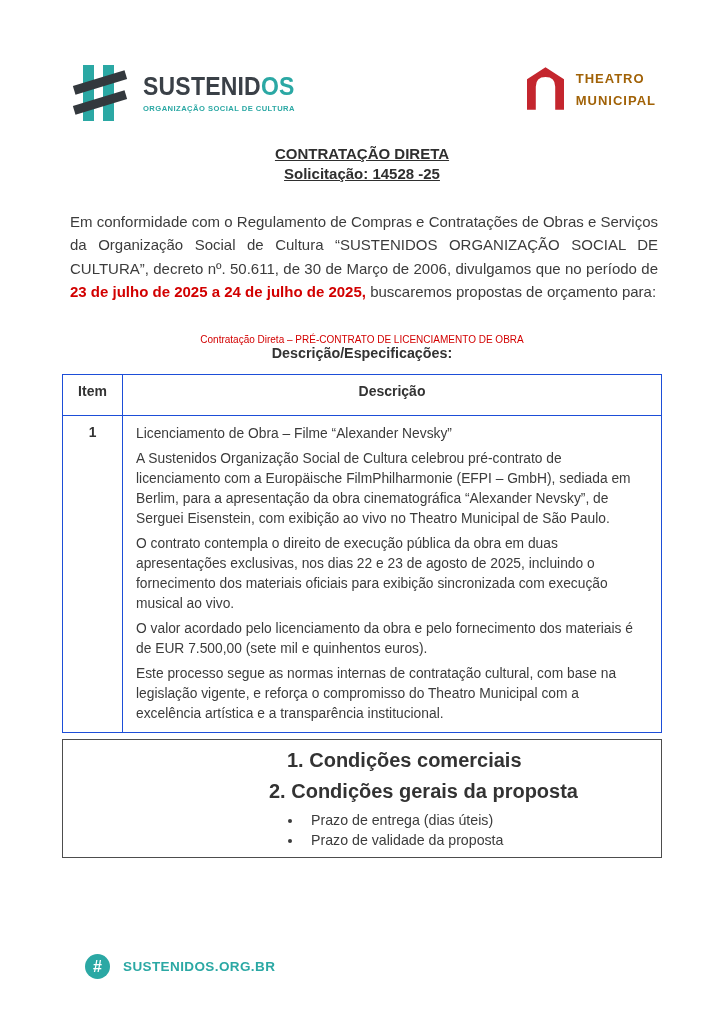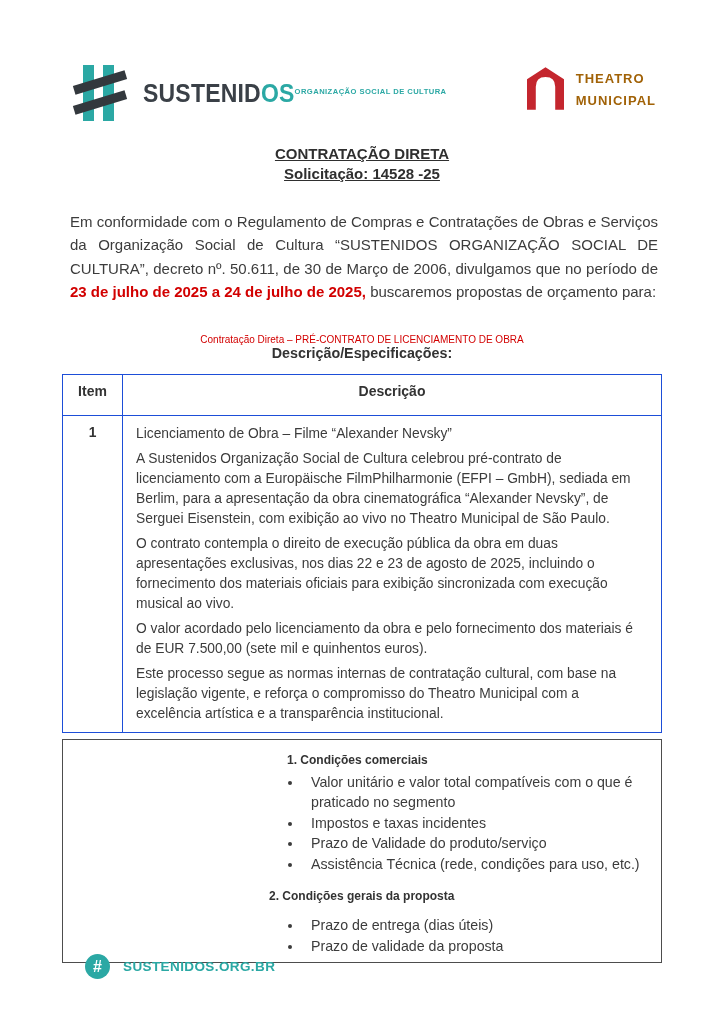--- a/index.html
+++ b/index.html
@@ -20,7 +20,7 @@
   .hash .dbar { position: absolute; left: -1px; width: 54px; height: 9px; background: #33383D; transform: rotate(-17deg); }
   .hash .dbar.d1 { top: 16px; }
   .hash .dbar.d2 { top: 36px; }
-  .sus-text { display: flex; flex-direction: row; }
+  .sus-text { display: flex; flex-direction: column; }
   .sus-brand { font-size: 23px; font-weight: bold; letter-spacing: 0.2px; color: #3A4047; line-height: 24px; transform: scaleY(1.15); transform-origin: left center; }
   .sus-brand .accent { color: #2BA8A4; }
   .sus-tagline { font-size: 7.6px; font-weight: bold; color: #2BA8A4; letter-spacing: 0.45px; margin-top: 6px; }

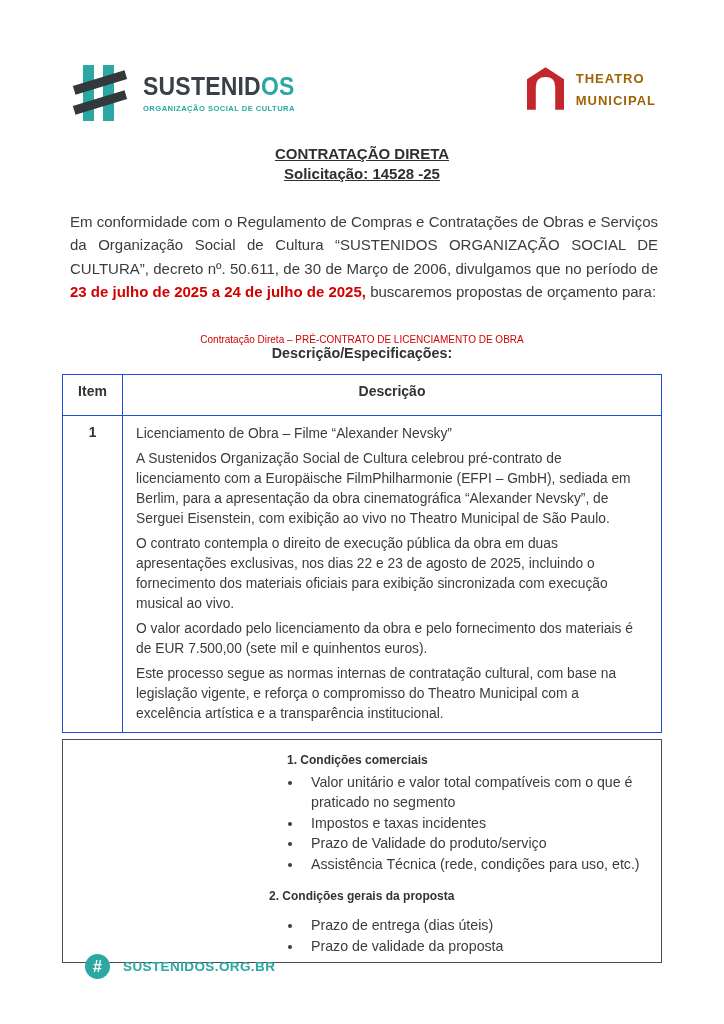--- a/index.html
+++ b/index.html
@@ -54,7 +54,7 @@
   
   .cond-heading { margin-top: 23px; text-align: center; font-size: 14.5px; font-weight: bold; color: #D20000; text-decoration: underline; }
   .cond-box { margin: 6px 0 0 62px; width: 600px; border: 1px solid #4d4d4d; padding: 12px 10px 6px 0; }
-  .cond-title { font-size: 12px; font-weight: bold; color: #333; line-height: 17px; }
+  .cond-title { font-size: 20px; font-weight: bold; color: #333; line-height: 17px; }
   .cond-title.t1 { margin-left: 224px; }
   .cond-title.t2 { margin-left: 206px; margin-top: 14px; }
   ul.cond-list { margin: 3px 0 0 216px; padding-left: 24px; list-style: disc; }

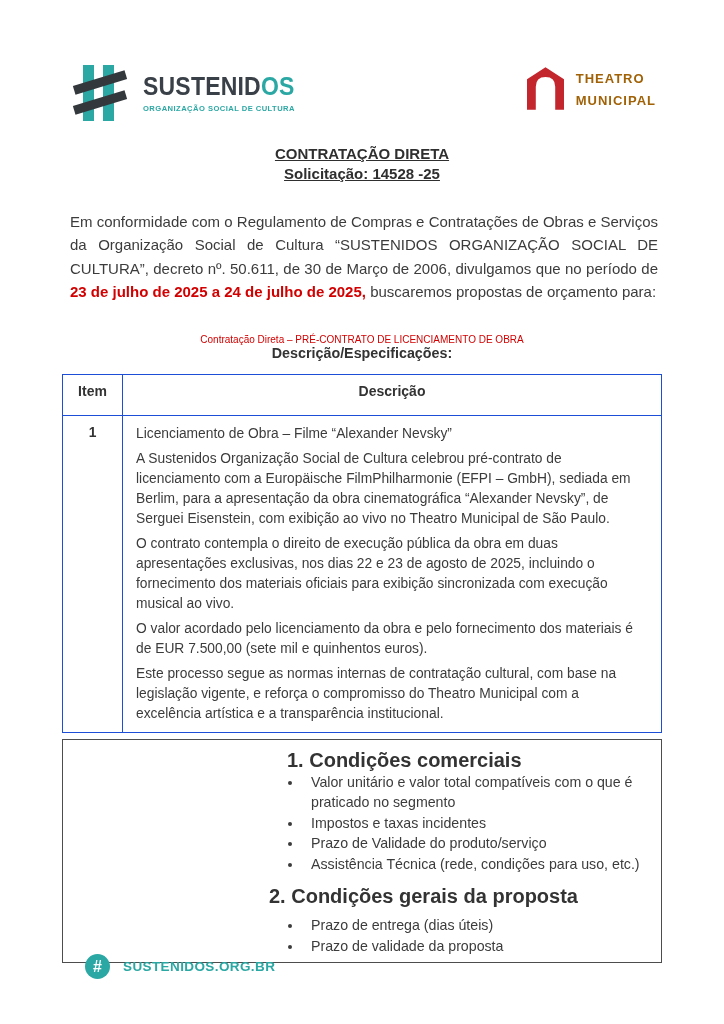--- a/index.html
+++ b/index.html
@@ -126,12 +126,6 @@
 
   <div class="cond-box">
     <div class="cond-title t1">1. Condições comerciais</div>
-    <ul class="cond-list">
-      <li>Valor unitário e valor total compatíveis com o que é praticado no segmento</li>
-      <li>Impostos e taxas incidentes</li>
-      <li>Prazo de Validade do produto/serviço</li>
-      <li>Assistência Técnica (rede, condições para uso, etc.)</li>
-    </ul>
     <div class="cond-title t2">2. Condições gerais da proposta</div>
     <ul class="cond-list l2">
       <li>Prazo de entrega (dias úteis)</li>

